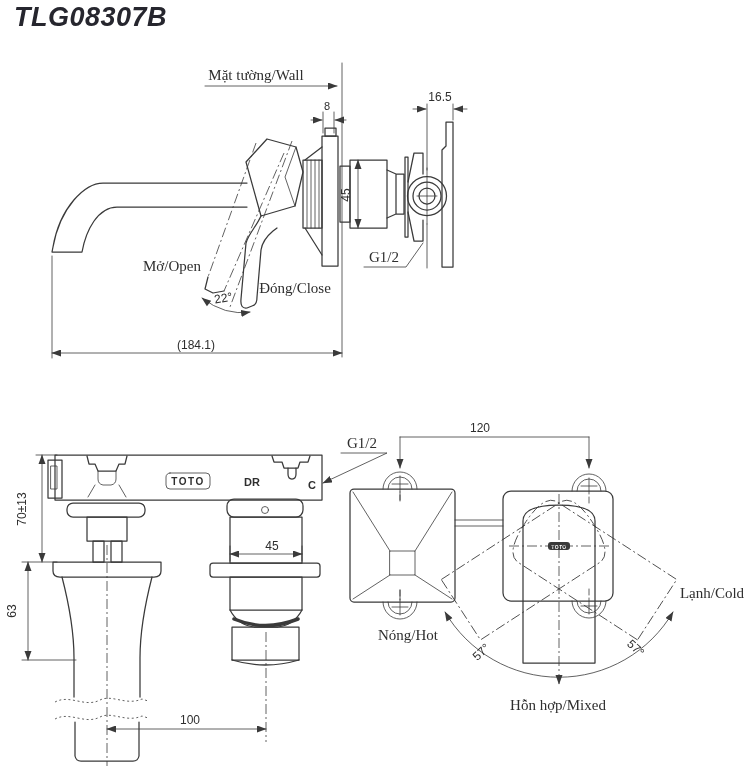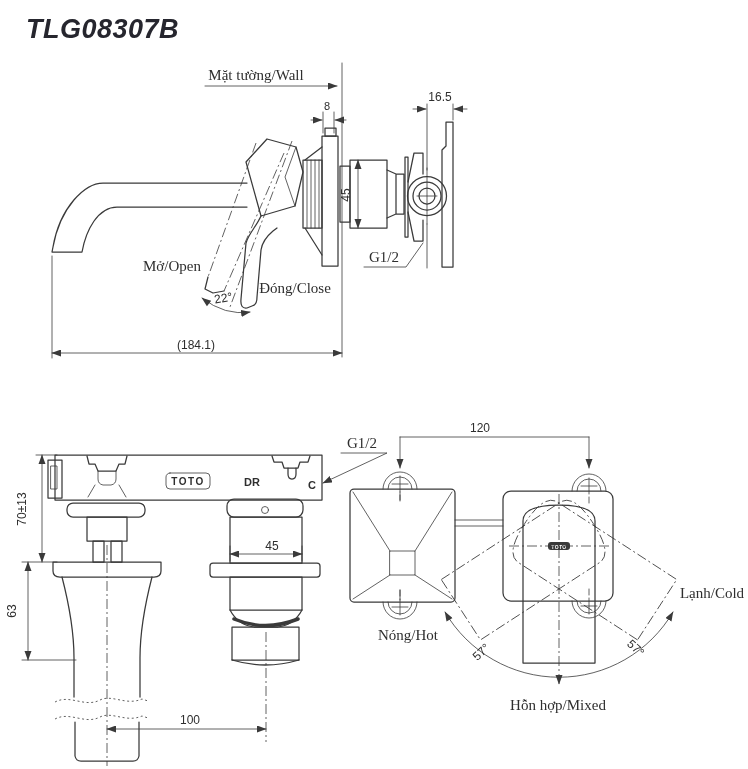--- a/index.html
+++ b/index.html
@@ -5,7 +5,7 @@
   html,body{margin:0;padding:0;background:#ffffff;}
   #page{position:relative;width:748px;height:769px;background:#fff;overflow:hidden;
         font-family:"Liberation Sans",sans-serif;}
-  #title{position:absolute;left:14px;top:2px;margin:12px;
+  #title{position:absolute;left:14px;top:2px;margin:0;
          font:italic bold 27px "Liberation Sans",sans-serif;
          color:#26262e;letter-spacing:.5px;}
   svg{position:absolute;left:0;top:0;}

